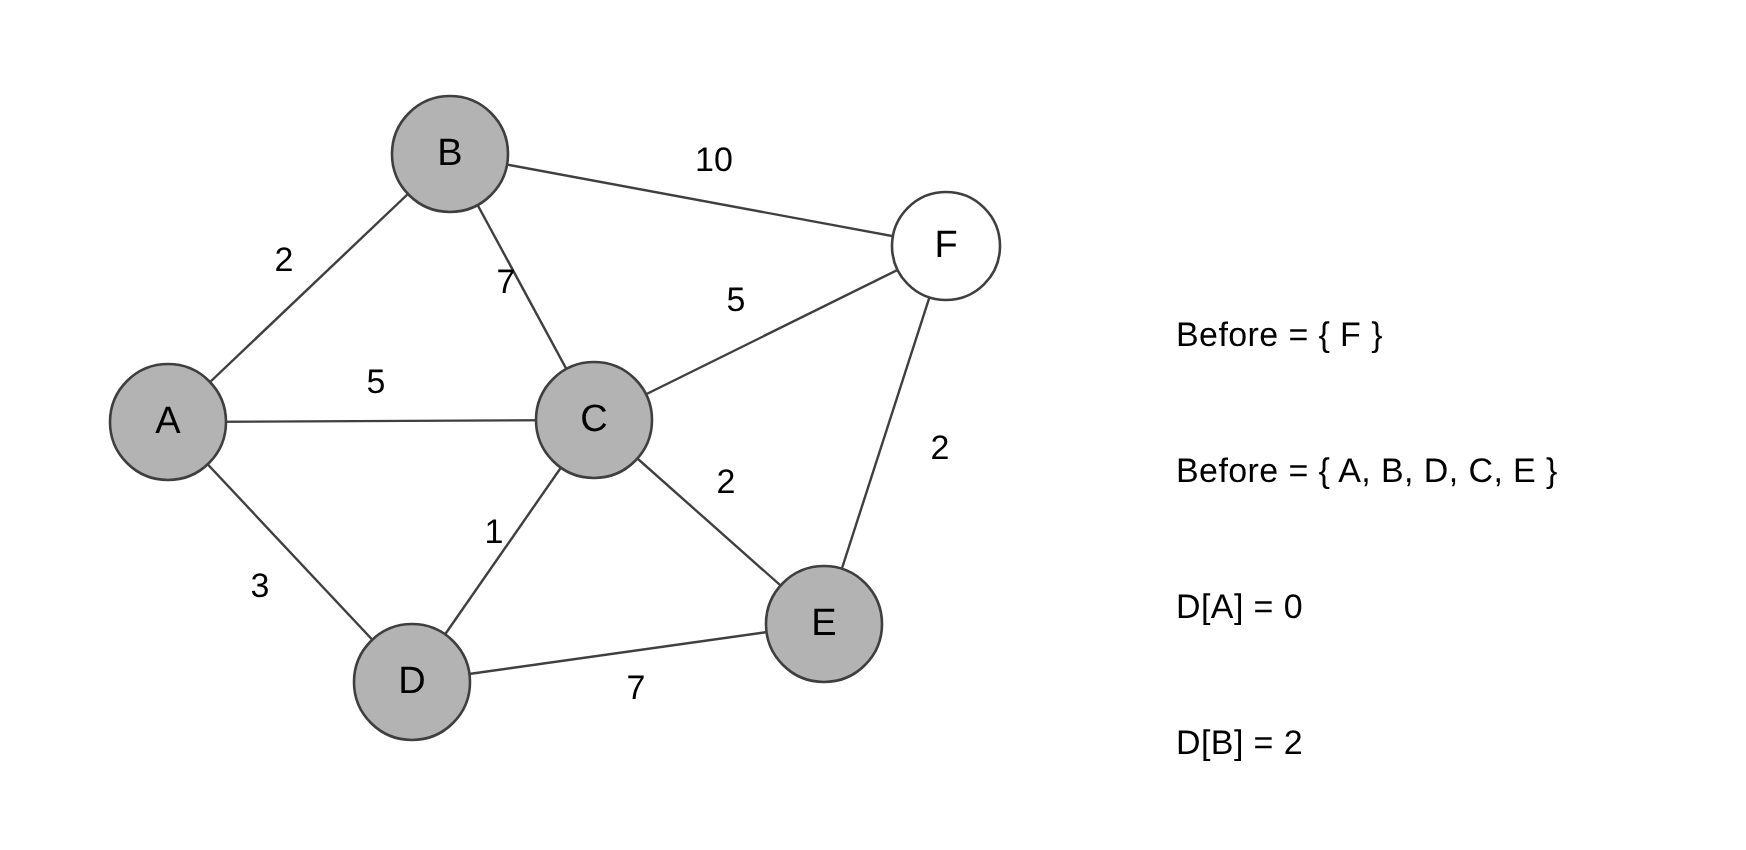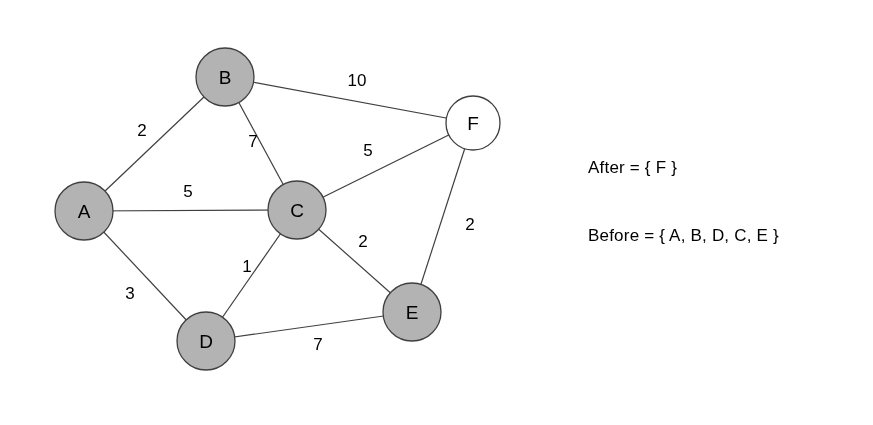--- a/index.html
+++ b/index.html
@@ -73,7 +73,7 @@
     </svg>
 
   <div class="panel">
-    <div>After = { F }</div>
+    <div>Before = { F }</div>
     <div>Before = { A, B, D, C, E }</div>
     
     

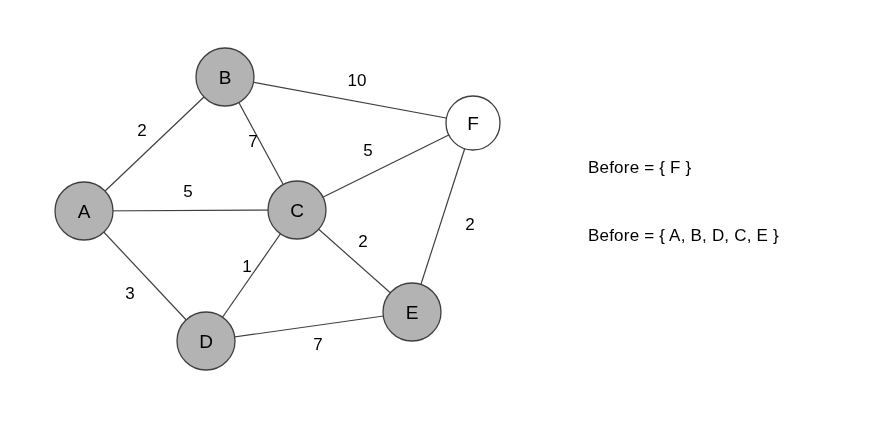--- a/index.html
+++ b/index.html
@@ -75,6 +75,7 @@
   <div class="panel">
     <div>Before = { F }</div>
     <div>Before = { A, B, D, C, E }</div>
+    <div>D[A] = 0</div>
     
     
     

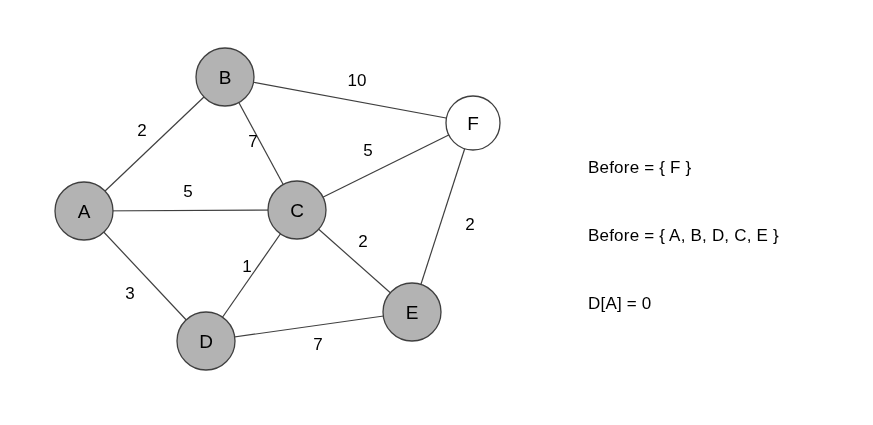--- a/index.html
+++ b/index.html
@@ -76,6 +76,7 @@
     <div>Before = { F }</div>
     <div>Before = { A, B, D, C, E }</div>
     <div>D[A] = 0</div>
+    <div>D[B] = 2</div>
     
     
     

